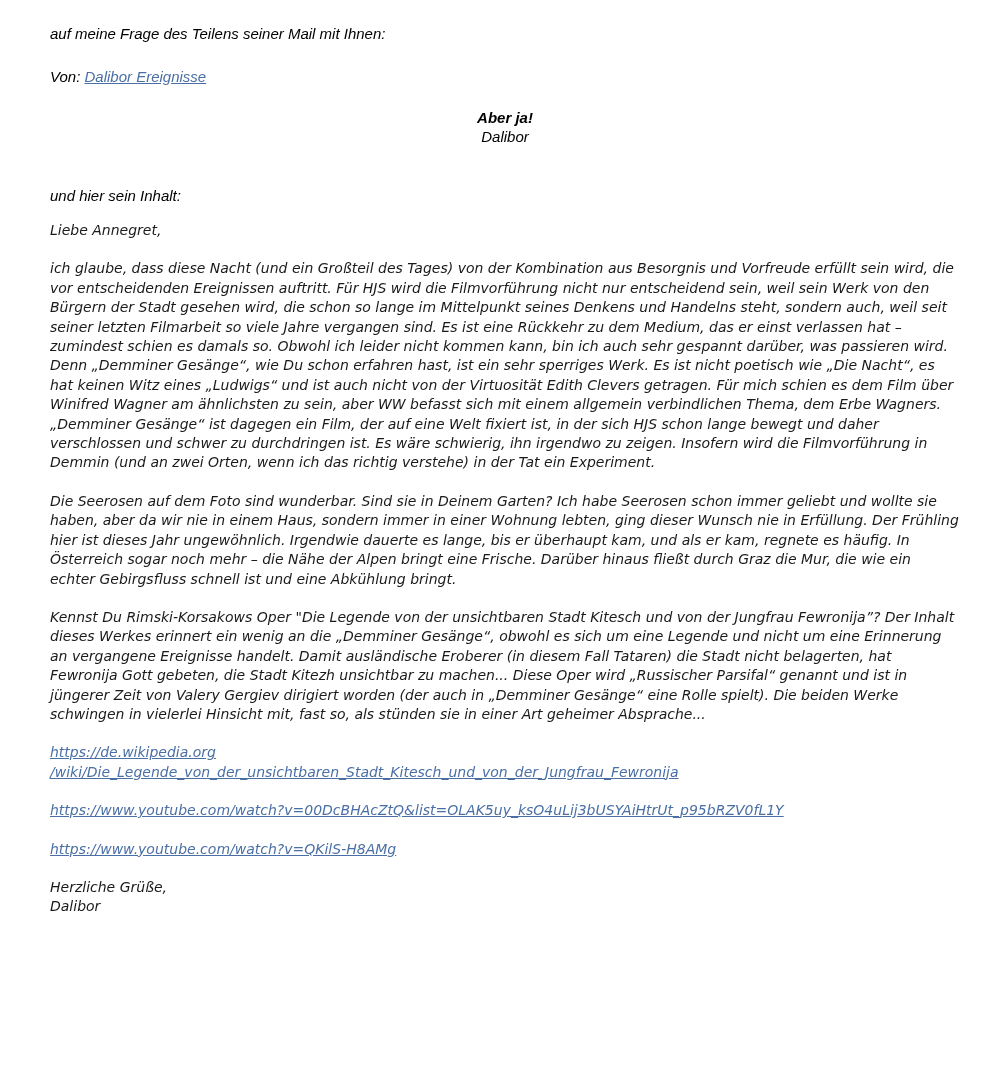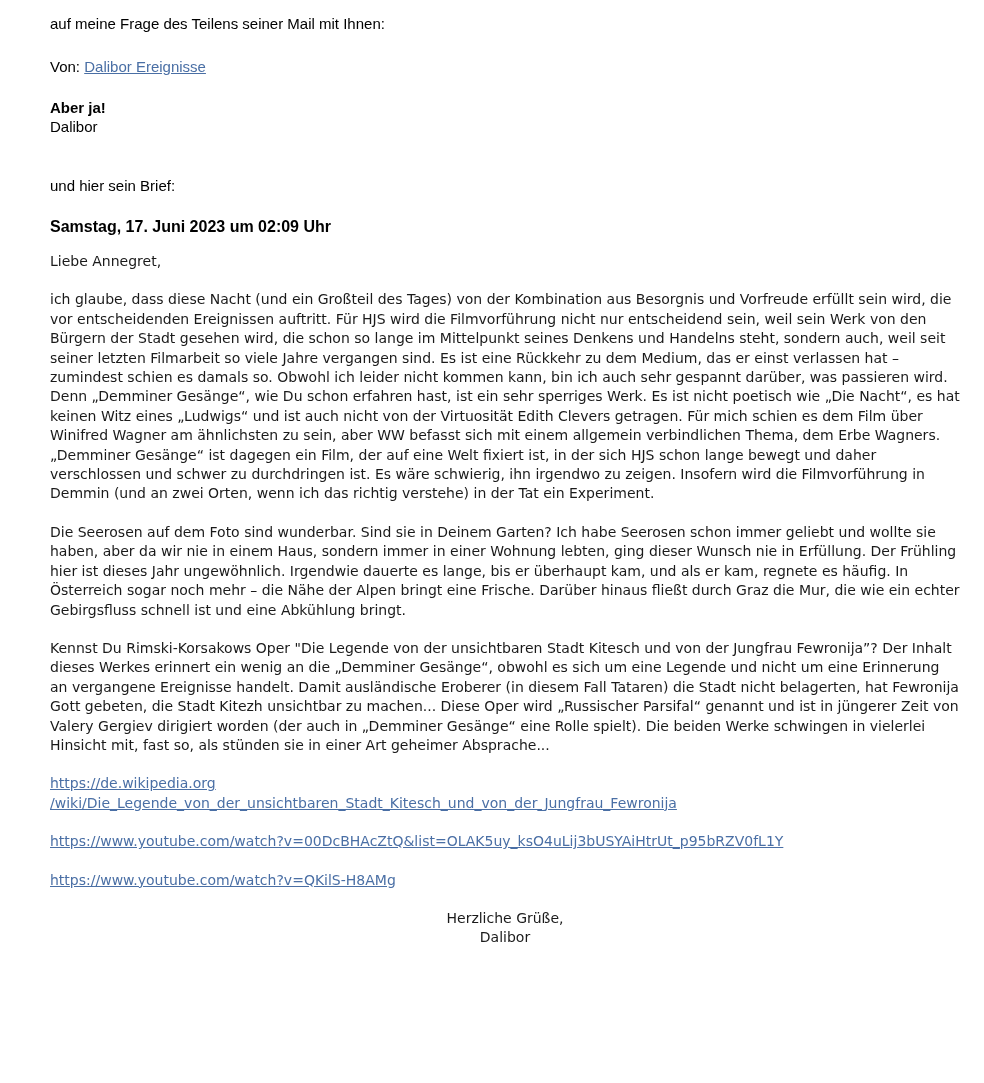--- a/index.html
+++ b/index.html
@@ -9,7 +9,7 @@
     color: var(--text, #1a1a1a);
     font-family: "DejaVu Sans", sans-serif;
   }
-  .page { padding: 14px 24px 40px 50px; }
+  .page { padding: 24px 24px 40px 50px; font-style: italic; }
 
   
   .intro-section {

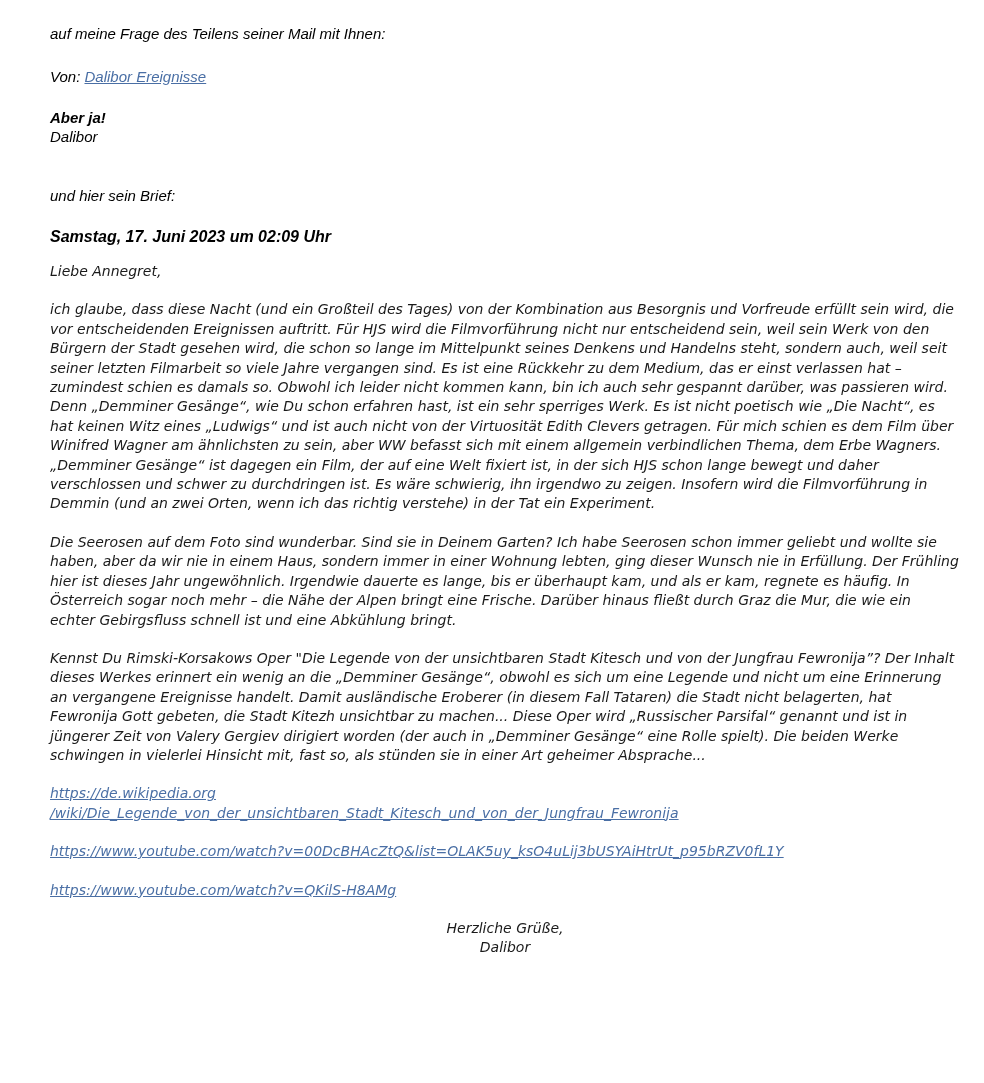--- a/index.html
+++ b/index.html
@@ -20,7 +20,7 @@
   }
   .intro-line { margin: 0; }
   .from-line  { margin: 24px 0 0; }
-  .reply-quote { margin: 22px 0 0; }
+  .reply-quote { margin: 22px 0 0; text-align: center; }
   .reply-quote p { margin: 0; }
   .bold { font-weight: bold; }
   .letter-intro { margin: 40px 0 0; }

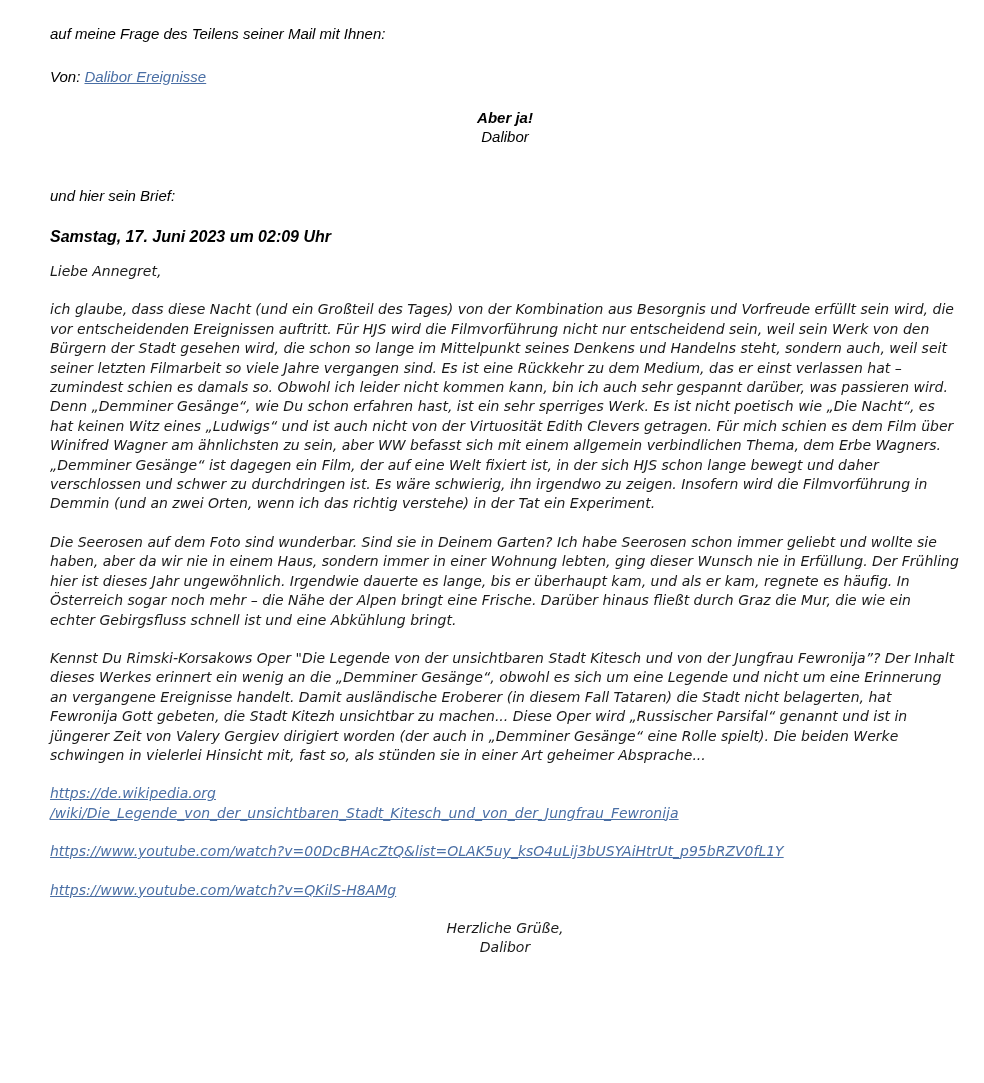--- a/index.html
+++ b/index.html
@@ -61,7 +61,7 @@
       <p>Dalibor</p>
     </div>
 
-    <p class="letter-intro">und hier sein Brief:</p>
+    <p class="letter-intro">und hier sein Inhalt:</p>
 
     <p class="letter-date bold">Samstag, 17. Juni 2023 um 02:09 Uhr</p>
   </div>

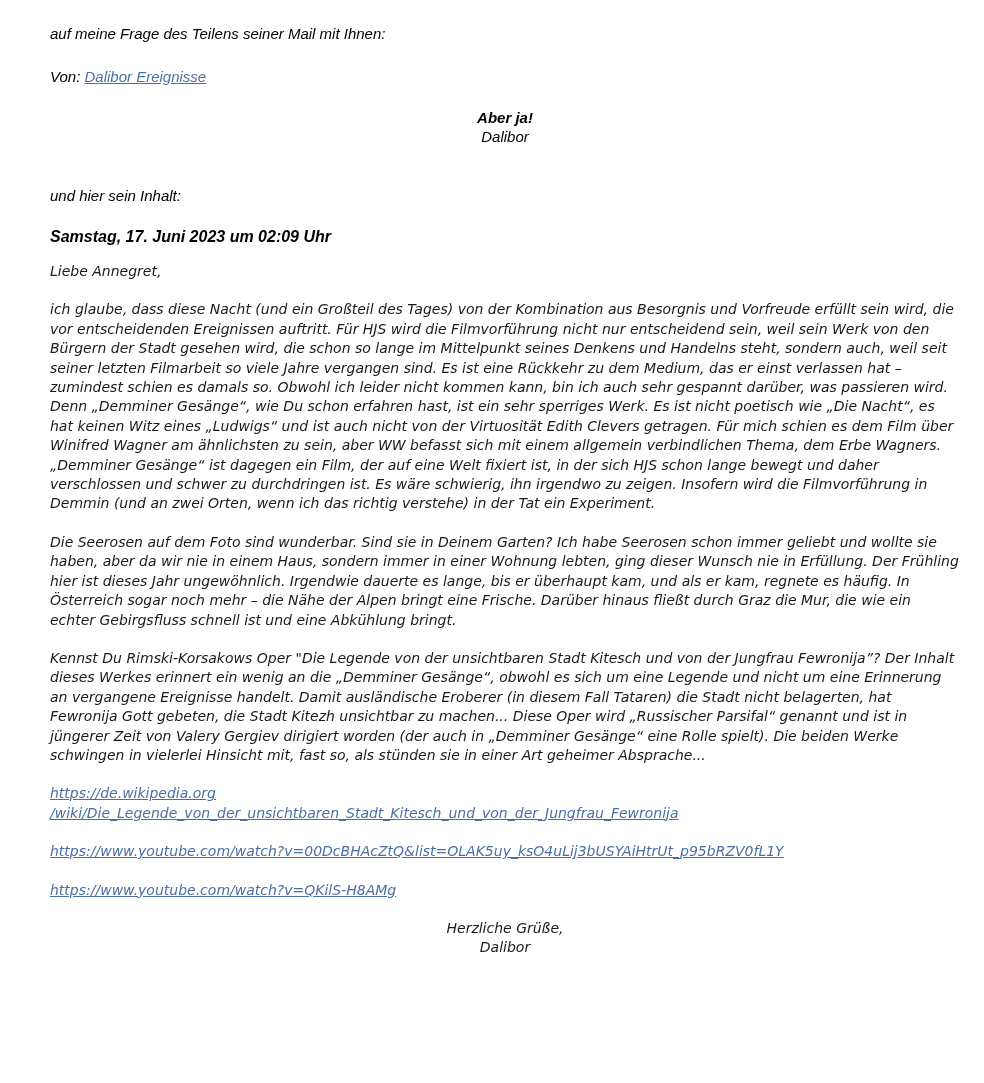--- a/index.html
+++ b/index.html
@@ -63,7 +63,6 @@
 
     <p class="letter-intro">und hier sein Inhalt:</p>
 
-    <p class="letter-date bold">Samstag, 17. Juni 2023 um 02:09 Uhr</p>
   </div>
 
   <div class="letter-body">

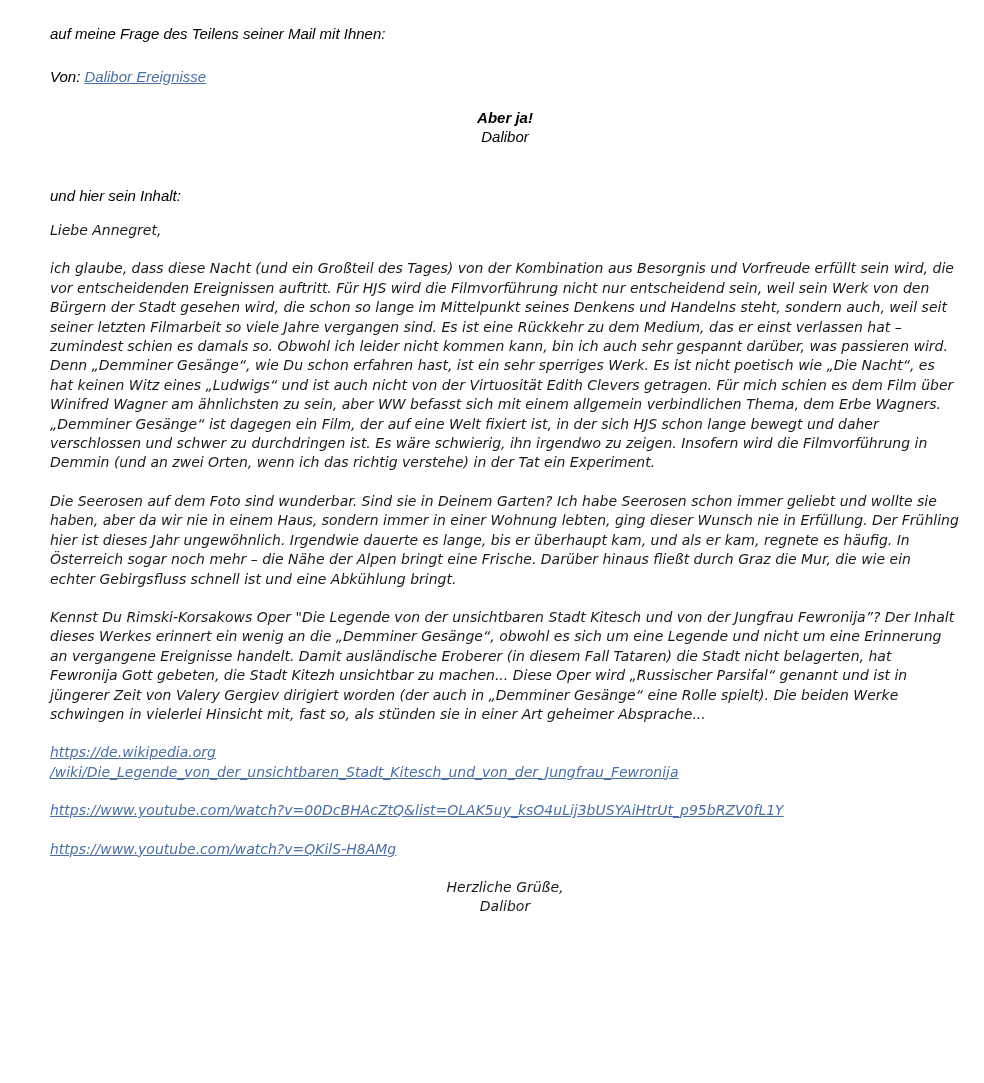--- a/index.html
+++ b/index.html
@@ -35,7 +35,7 @@
   }
   .letter-body p { margin: 0 0 19px; }
   .letter-body p:last-child { margin-bottom: 0; }
-  .closing-block { margin-top: 38px; text-align: center; }
+  .closing-block { margin-top: 38px; }
 
   a.link {
     color: var(--link, #4a6fa5);

